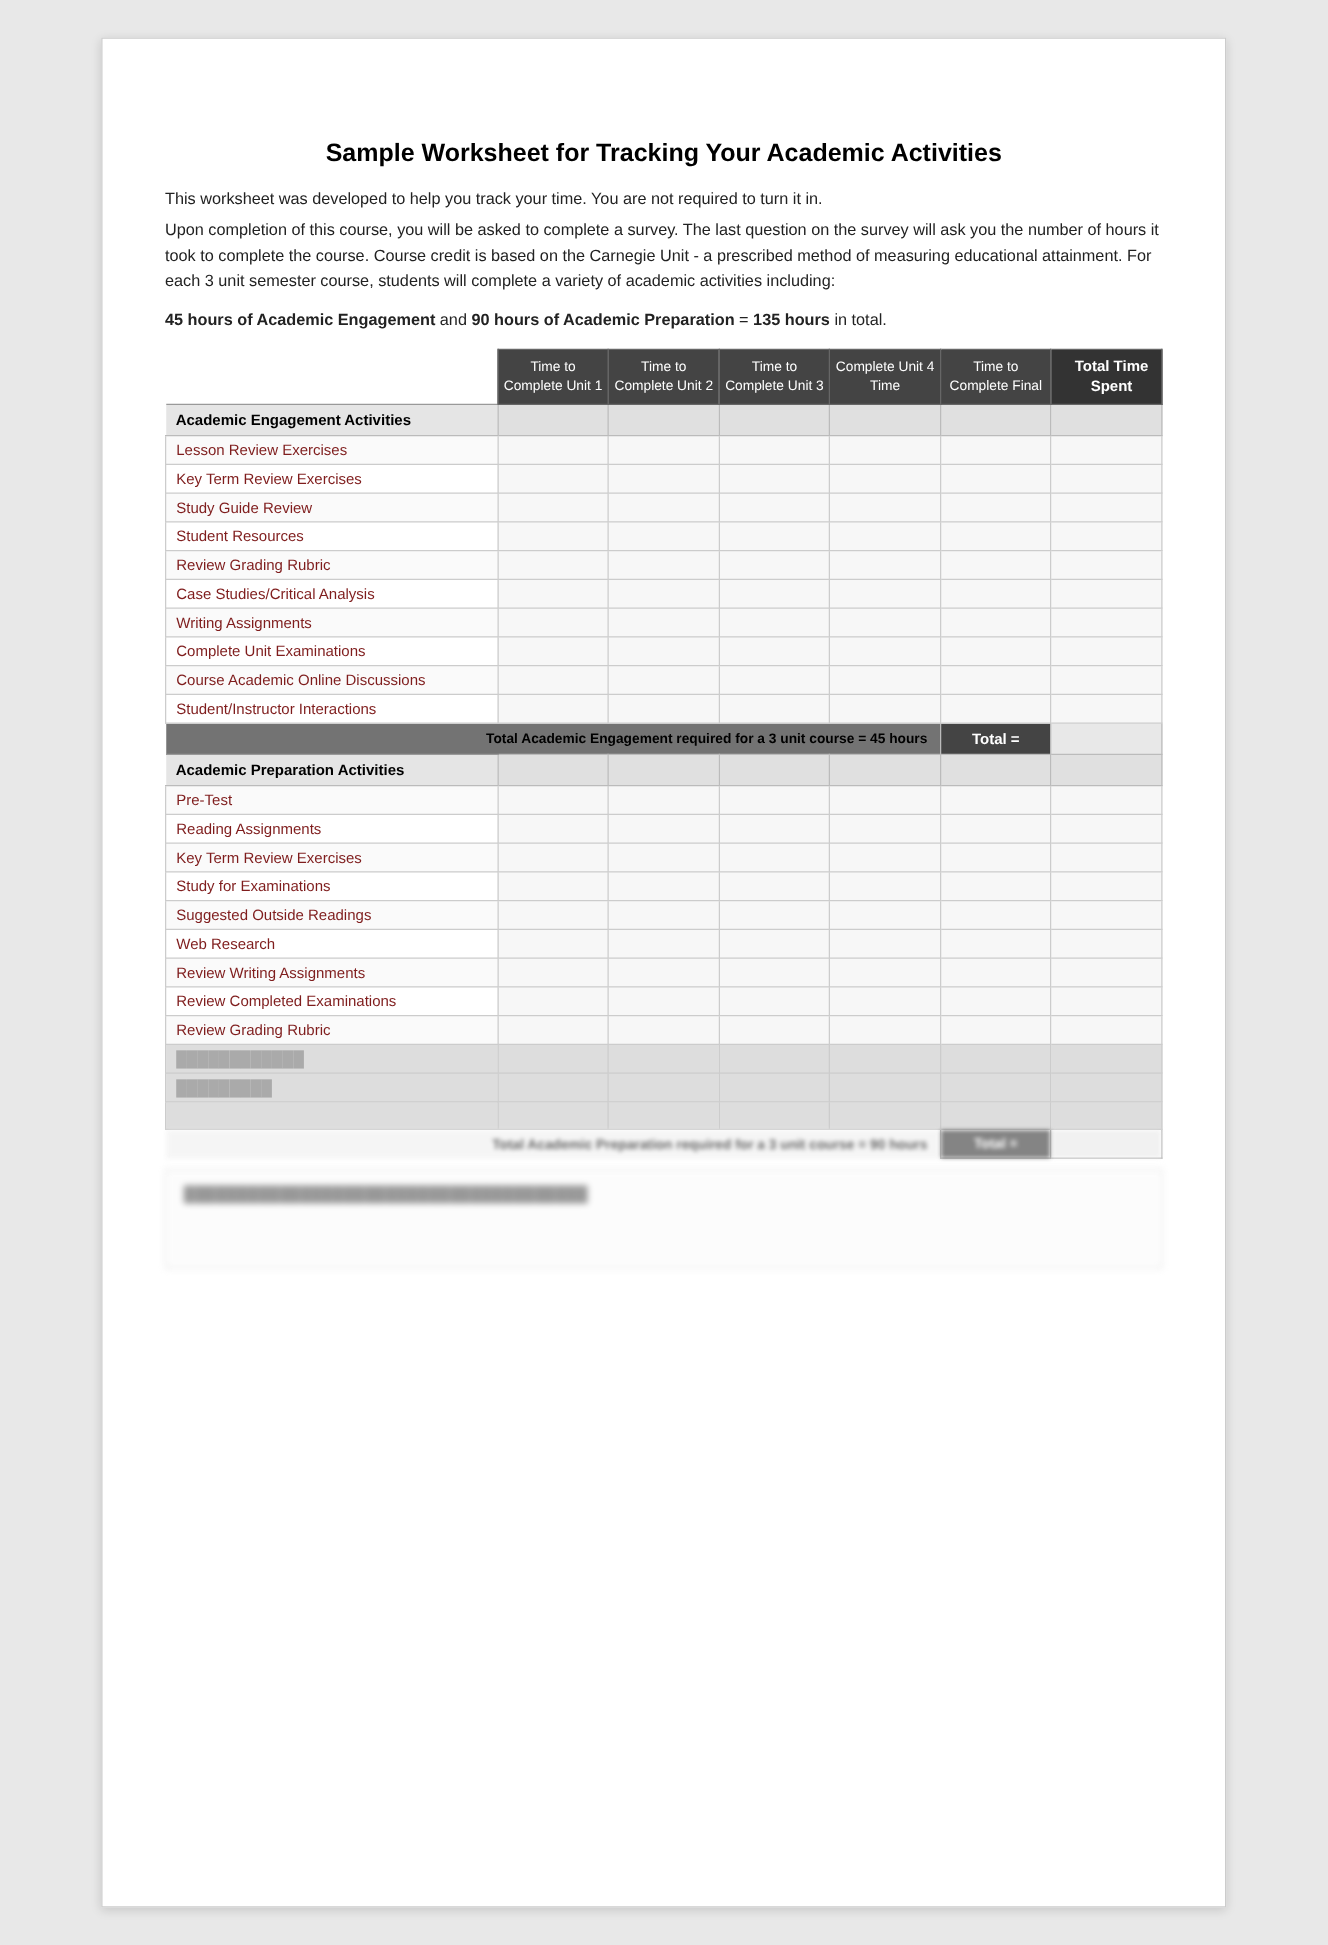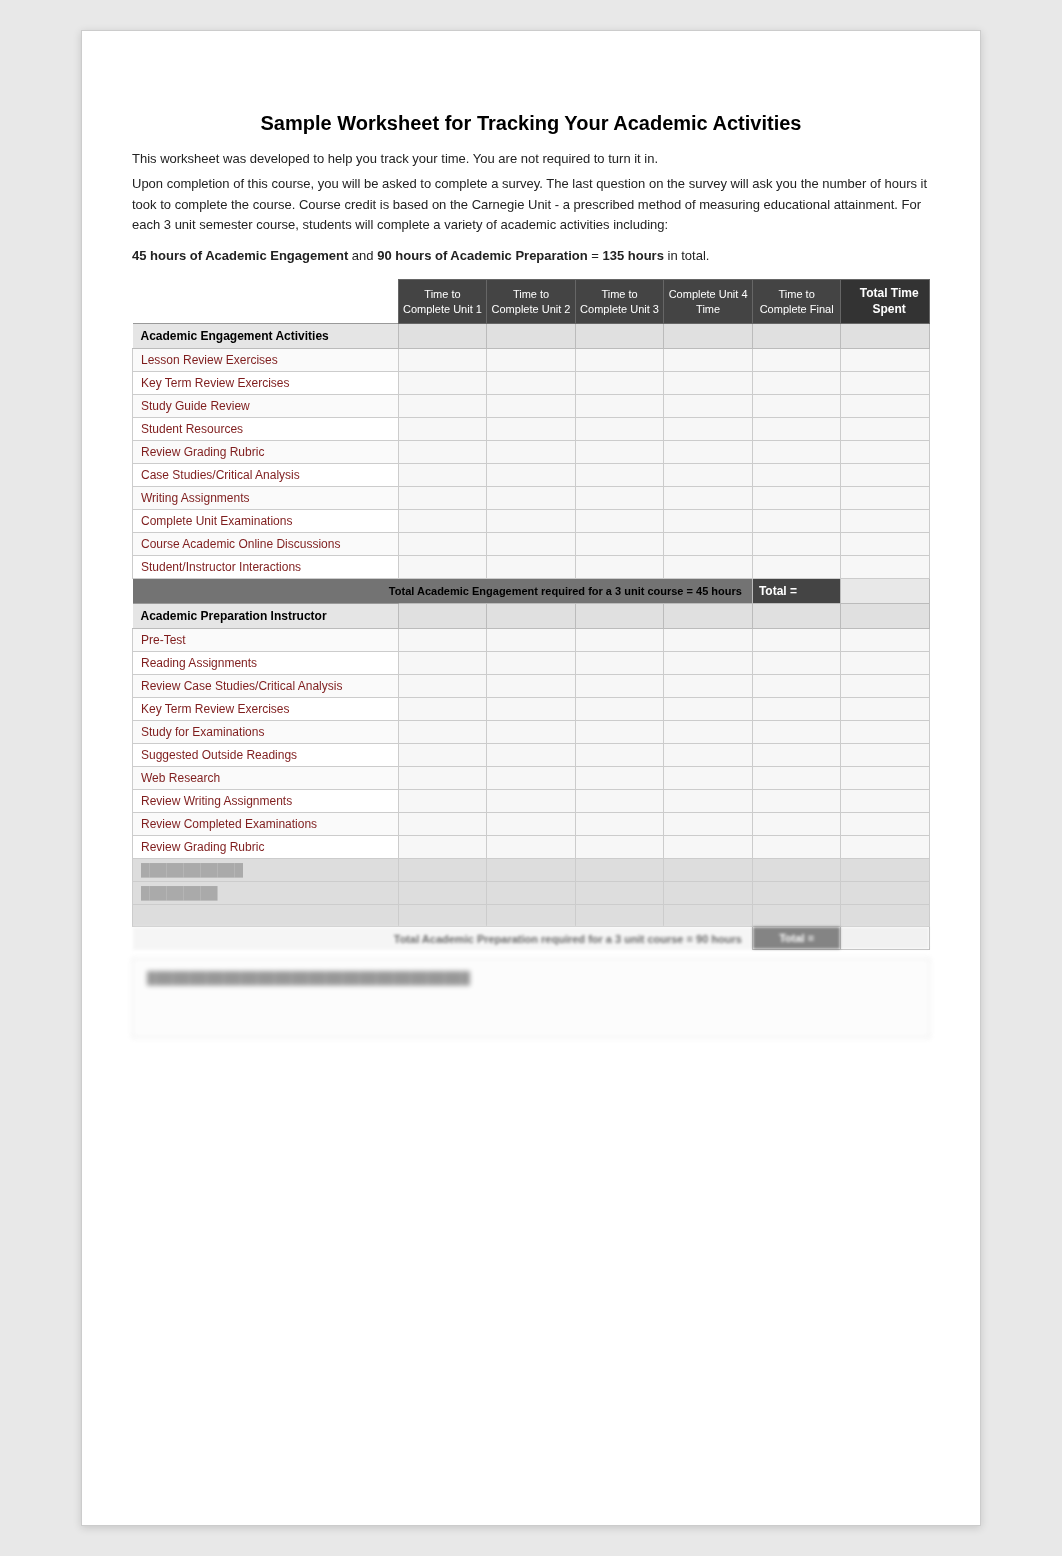--- a/index.html
+++ b/index.html
@@ -102,6 +102,7 @@
     tr.total-row td {
       font-size: 11px;
       font-weight: bold;
+      text-align: center;
       padding: 5px 6px;
       border: 1px solid #bbb;
       background: #f5f5f5;

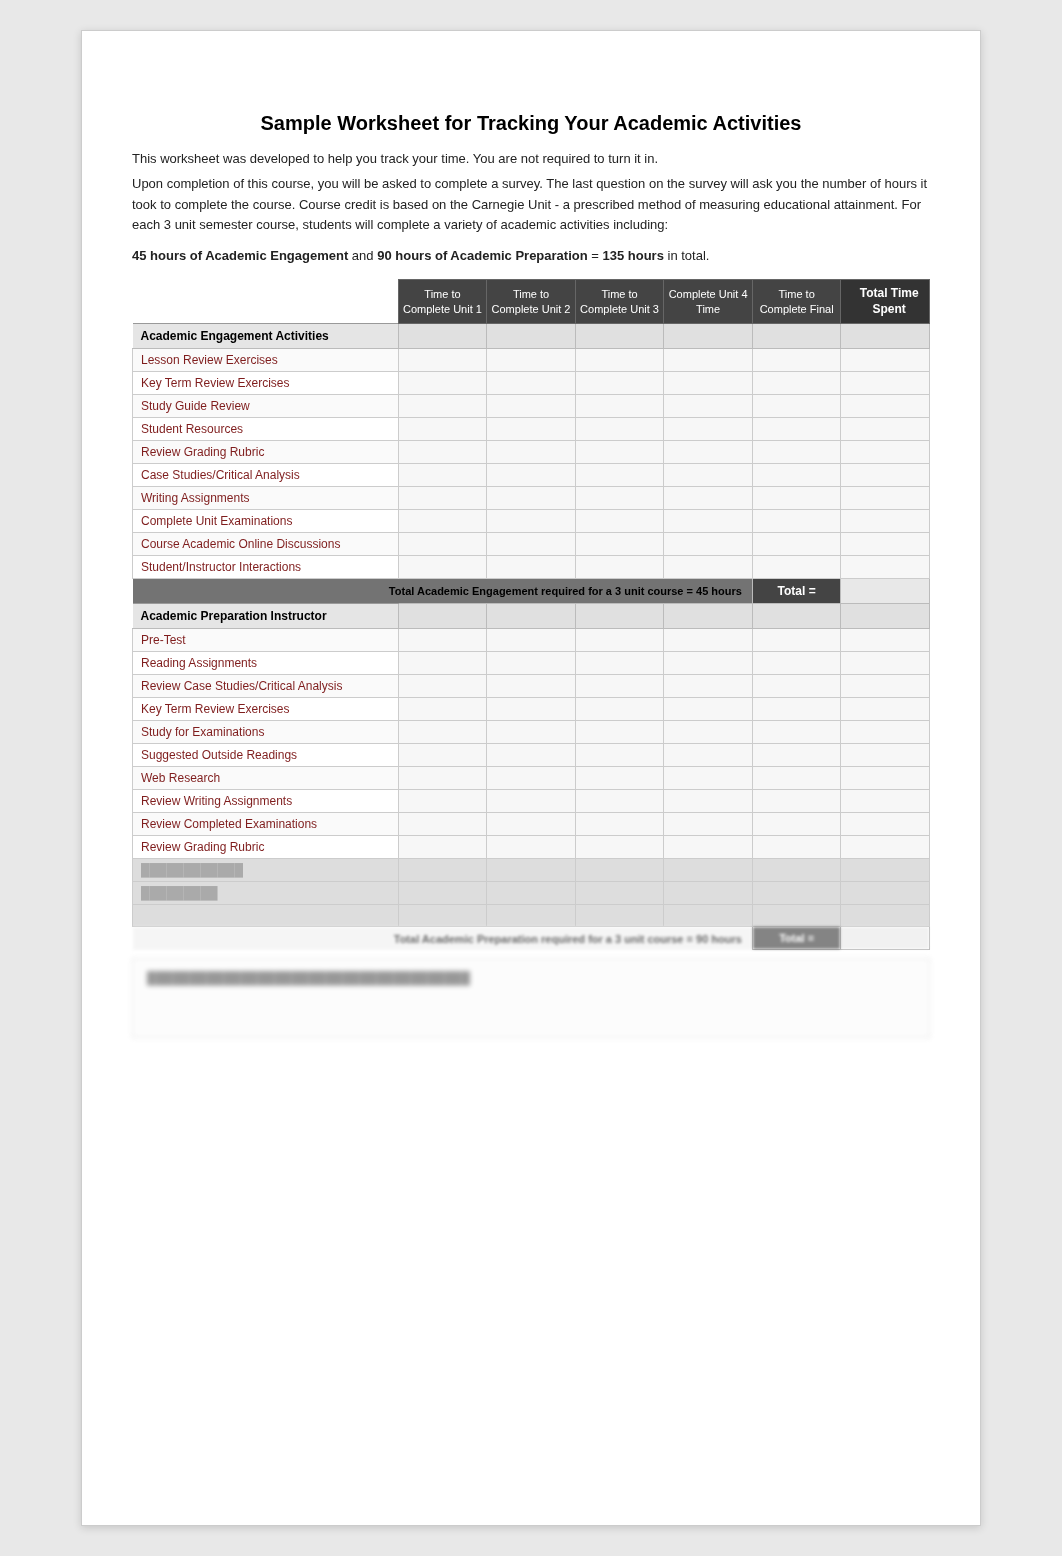--- a/index.html
+++ b/index.html
@@ -323,7 +323,7 @@
       </tr>
 
       <tr class="section-header">
-        <td>Academic Preparation Instructor</td>
+        <td>Academic Preparation Activities</td>
         <td></td>
         <td></td>
         <td></td>

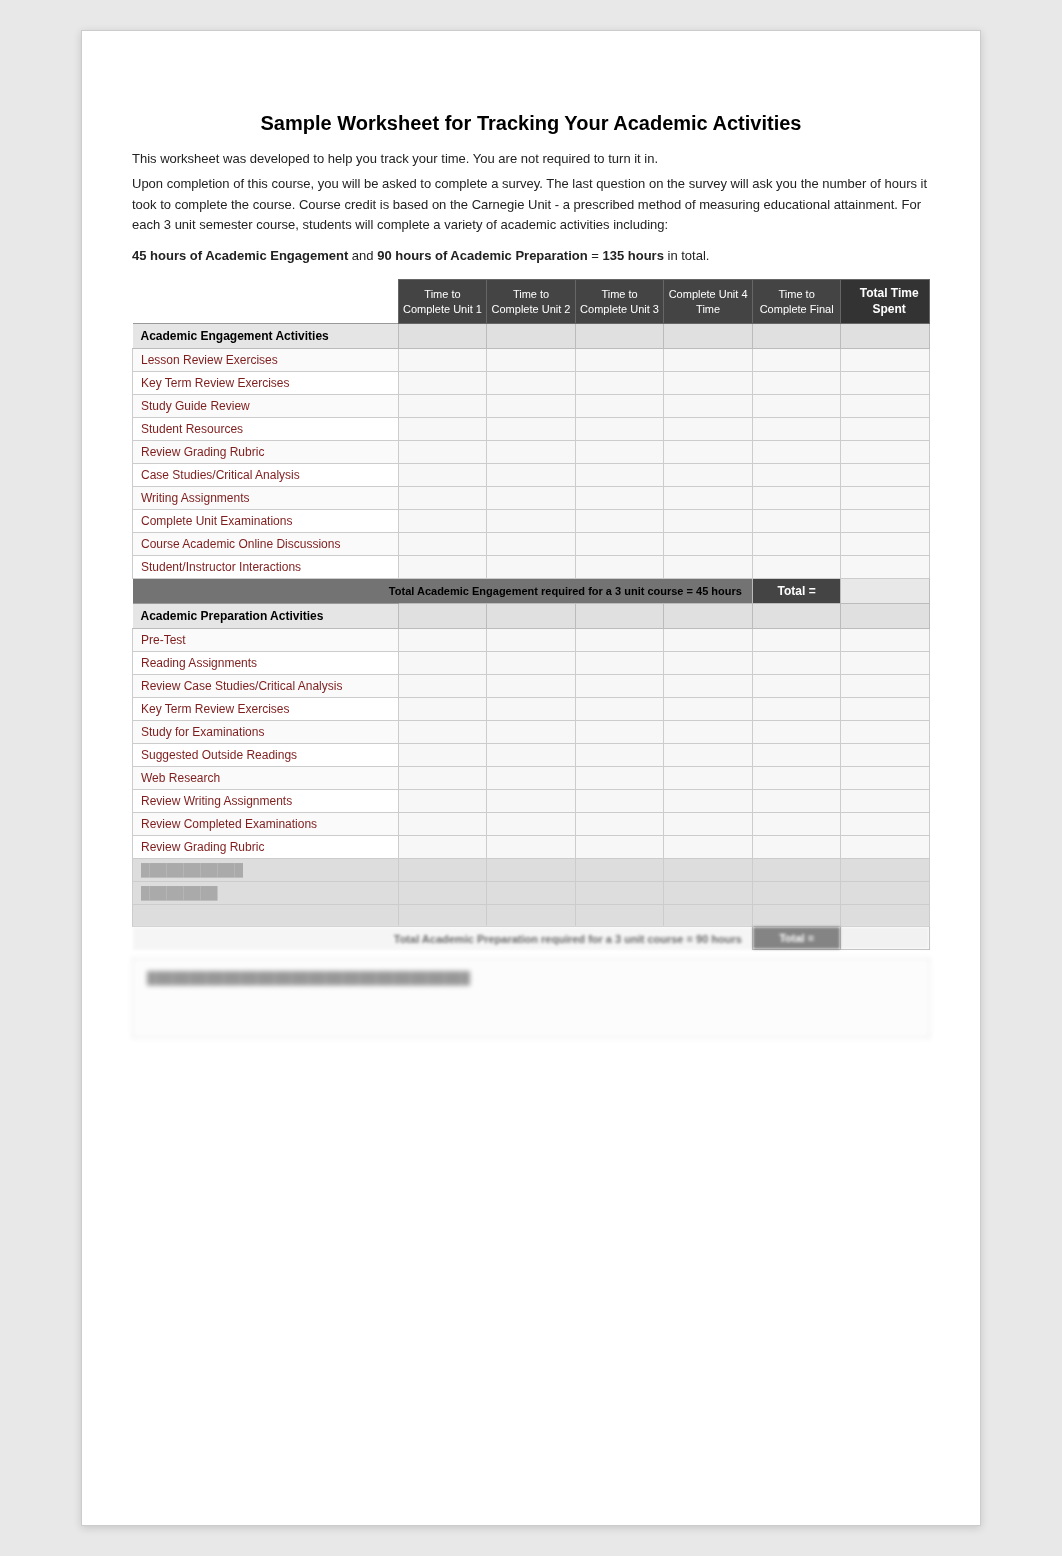--- a/index.html
+++ b/index.html
@@ -351,15 +351,6 @@
         <td></td>
       </tr>
       <tr class="data-row">
-        <td>Review Case Studies/Critical Analysis</td>
-        <td></td>
-        <td></td>
-        <td></td>
-        <td></td>
-        <td></td>
-        <td></td>
-      </tr>
-      <tr class="data-row">
         <td>Key Term Review Exercises</td>
         <td></td>
         <td></td>

